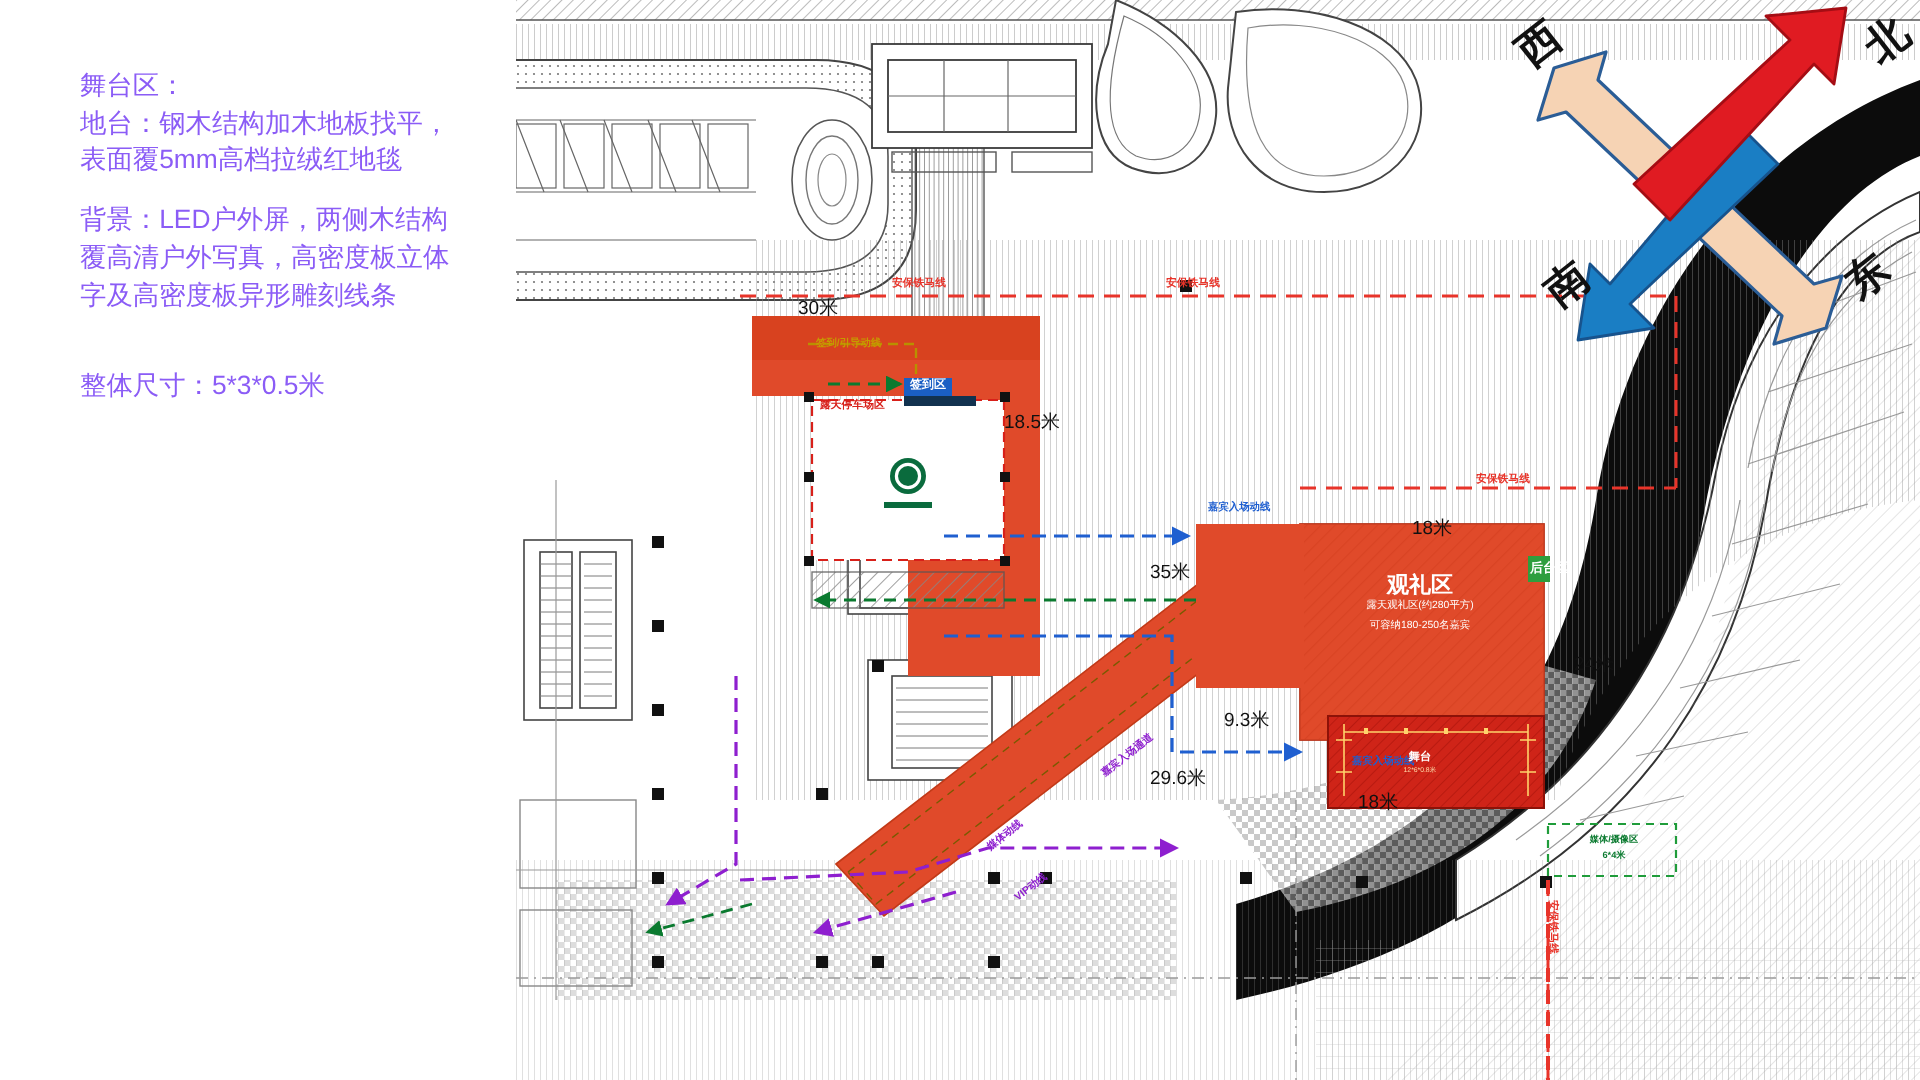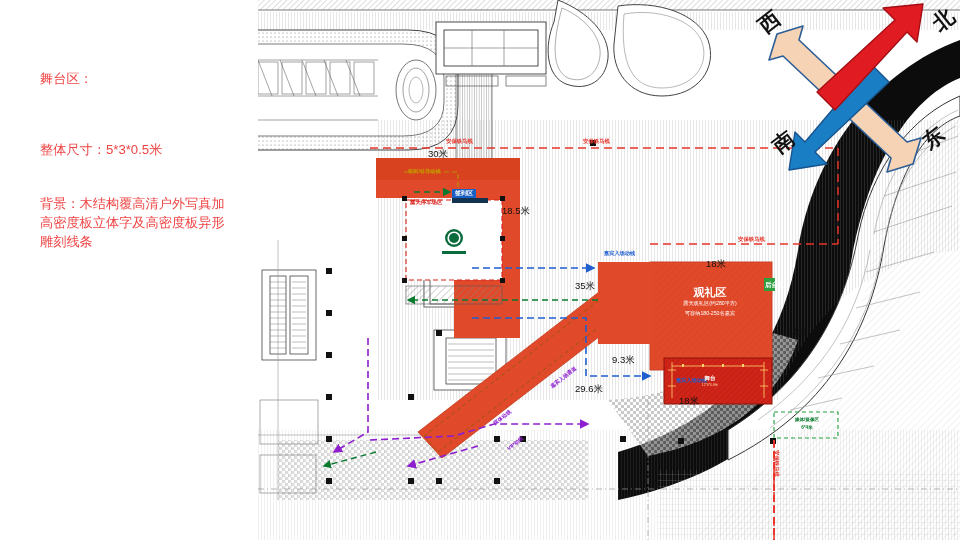--- a/index.html
+++ b/index.html
@@ -31,10 +31,9 @@
   .para {
     font-size: 13.2px;
     line-height: 1.42;
-    color: #ef4444;
+    color: #8b5cf6;
     margin-bottom: 11px;
     width: 196px;
-    margin-top: 36px;
   }
   .para.tight { margin-bottom: 0; }
   .gap { height: 16px; }

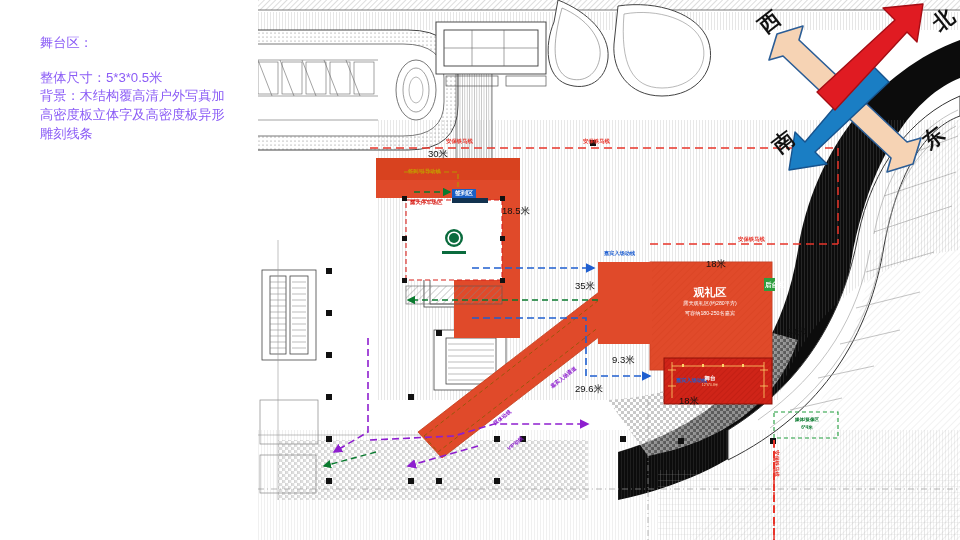--- a/index.html
+++ b/index.html
@@ -108,6 +108,7 @@
 
 <div id="left-panel">
   <div class="para tight">舞台区：</div>
+  <div class="para">地台：钢木结构加木地板找平，表面覆5mm高档拉绒红地毯</div>
   <div class="gap"></div>
   <div class="para tight">整体尺寸：5*3*0.5米</div>
   <div class="para">背景：木结构覆高清户外写真加高密度板立体字及高密度板异形雕刻线条</div>

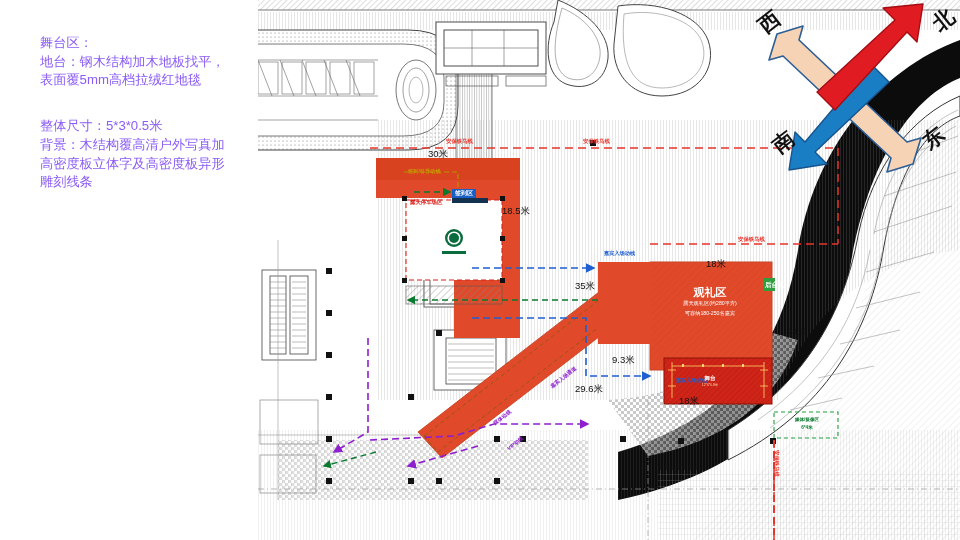--- a/index.html
+++ b/index.html
@@ -109,6 +109,7 @@
 <div id="left-panel">
   <div class="para tight">舞台区：</div>
   <div class="para">地台：钢木结构加木地板找平，表面覆5mm高档拉绒红地毯</div>
+  <div class="para">背景：LED户外屏，两侧木结构覆高清户外写真，高密度板立体字及高密度板异形雕刻线条</div>
   <div class="gap"></div>
   <div class="para tight">整体尺寸：5*3*0.5米</div>
   <div class="para">背景：木结构覆高清户外写真加高密度板立体字及高密度板异形雕刻线条</div>

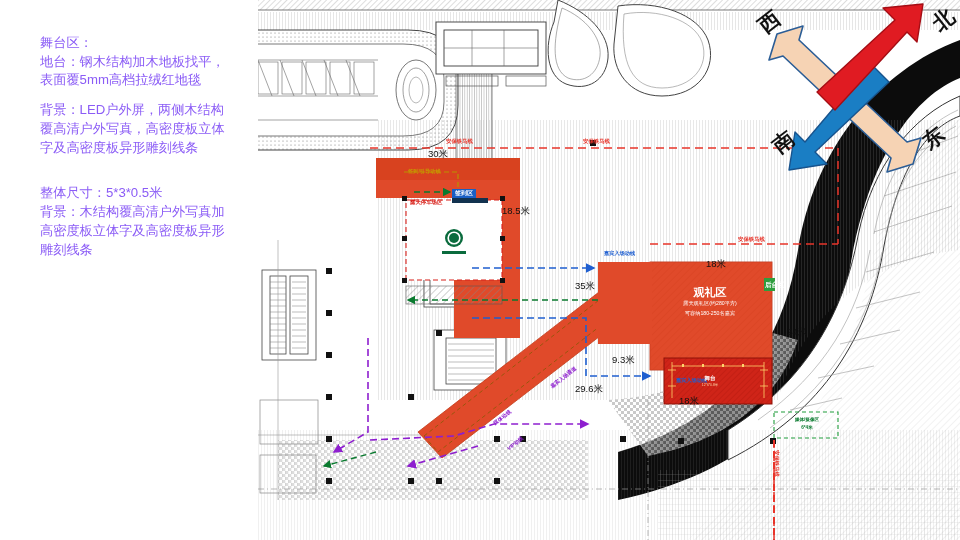--- a/index.html
+++ b/index.html
@@ -362,7 +362,7 @@
 
 <div>
 
-  <div class="olabel dim" style="left:428px;top:148px;">30米</div>
+  <div class="olabel dim" style="left:399px;top:148px;">30米</div>
   <div class="olabel dim" style="left:502px;top:205px;">18.5米</div>
   <div class="olabel dim" style="left:575px;top:280px;">35米</div>
   <div class="olabel dim" style="left:706px;top:258px;">18米</div>

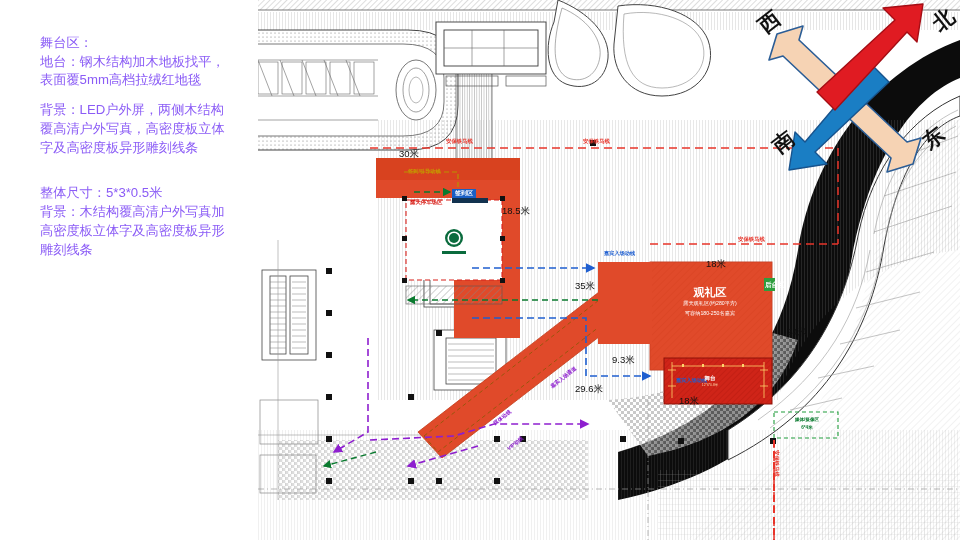--- a/index.html
+++ b/index.html
@@ -112,7 +112,6 @@
   <div class="para">背景：LED户外屏，两侧木结构覆高清户外写真，高密度板立体字及高密度板异形雕刻线条</div>
   <div class="gap"></div>
   <div class="para tight">整体尺寸：5*3*0.5米</div>
-  <div class="para">背景：木结构覆高清户外写真加高密度板立体字及高密度板异形雕刻线条</div>
 </div>
 
 <div id="plan">

